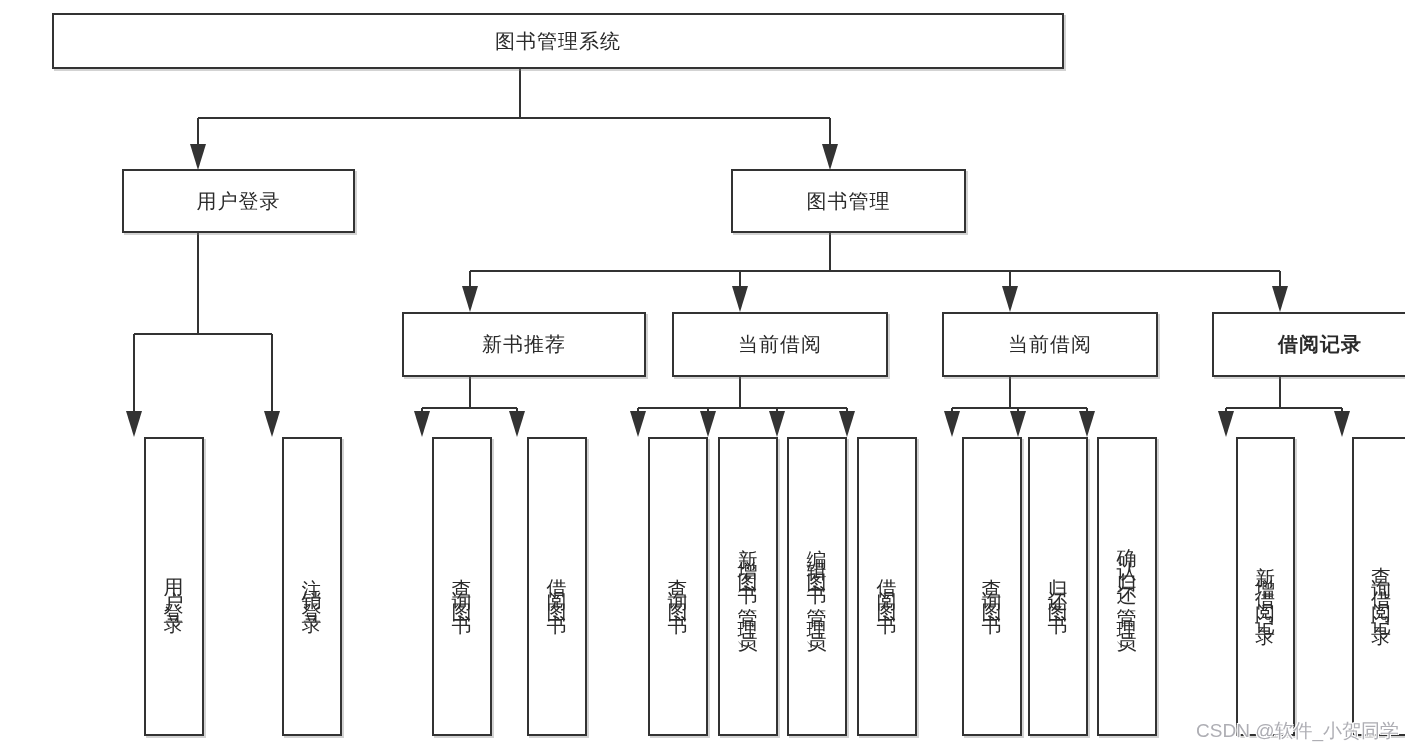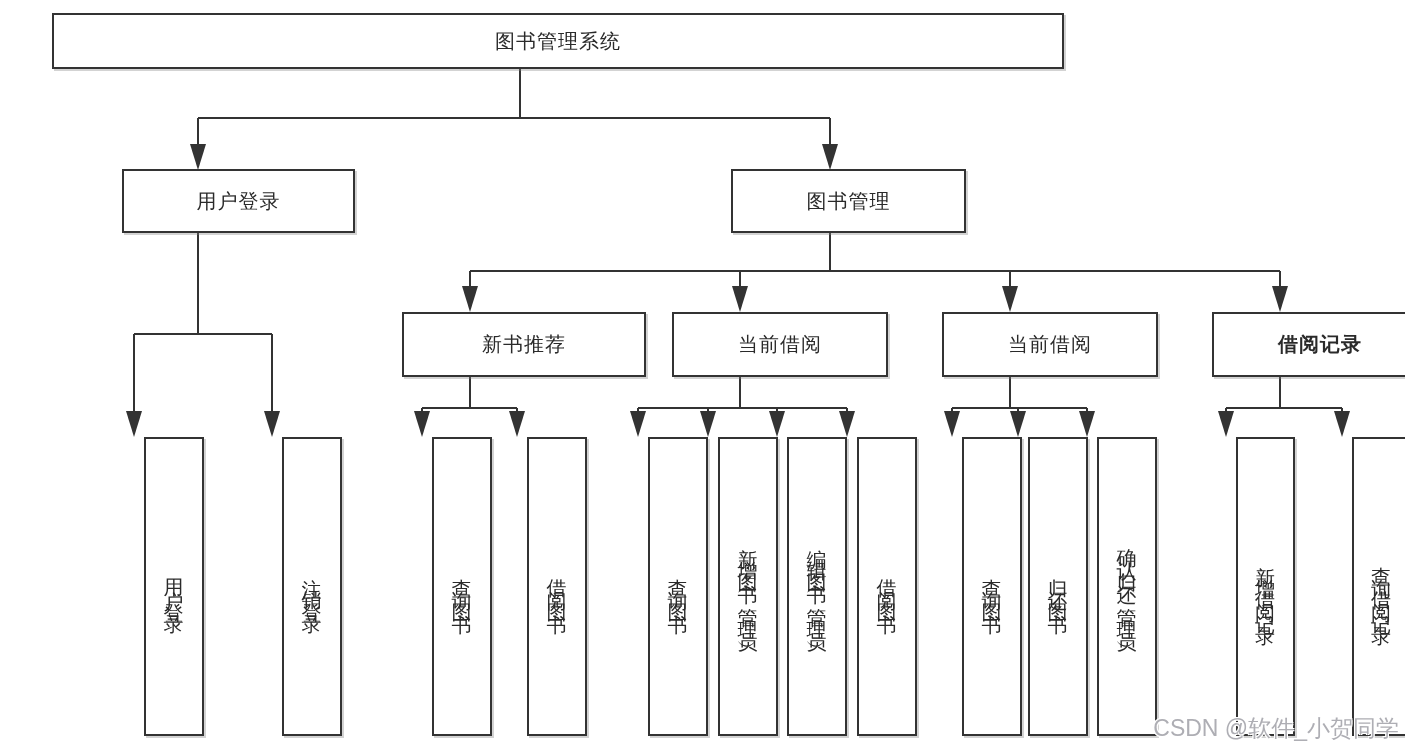--- a/index.html
+++ b/index.html
@@ -67,7 +67,7 @@
     position: absolute;
     right: 6px;
     bottom: 3px;
-    font-size: 23px;
+    font-size: 19px;
     color: #aeaeb4;
     z-index: 5;
     text-shadow: 1px 1px 0 #ffffff, -1px -1px 0 #ffffff, 1px -1px 0 #ffffff, -1px 1px 0 #ffffff;

